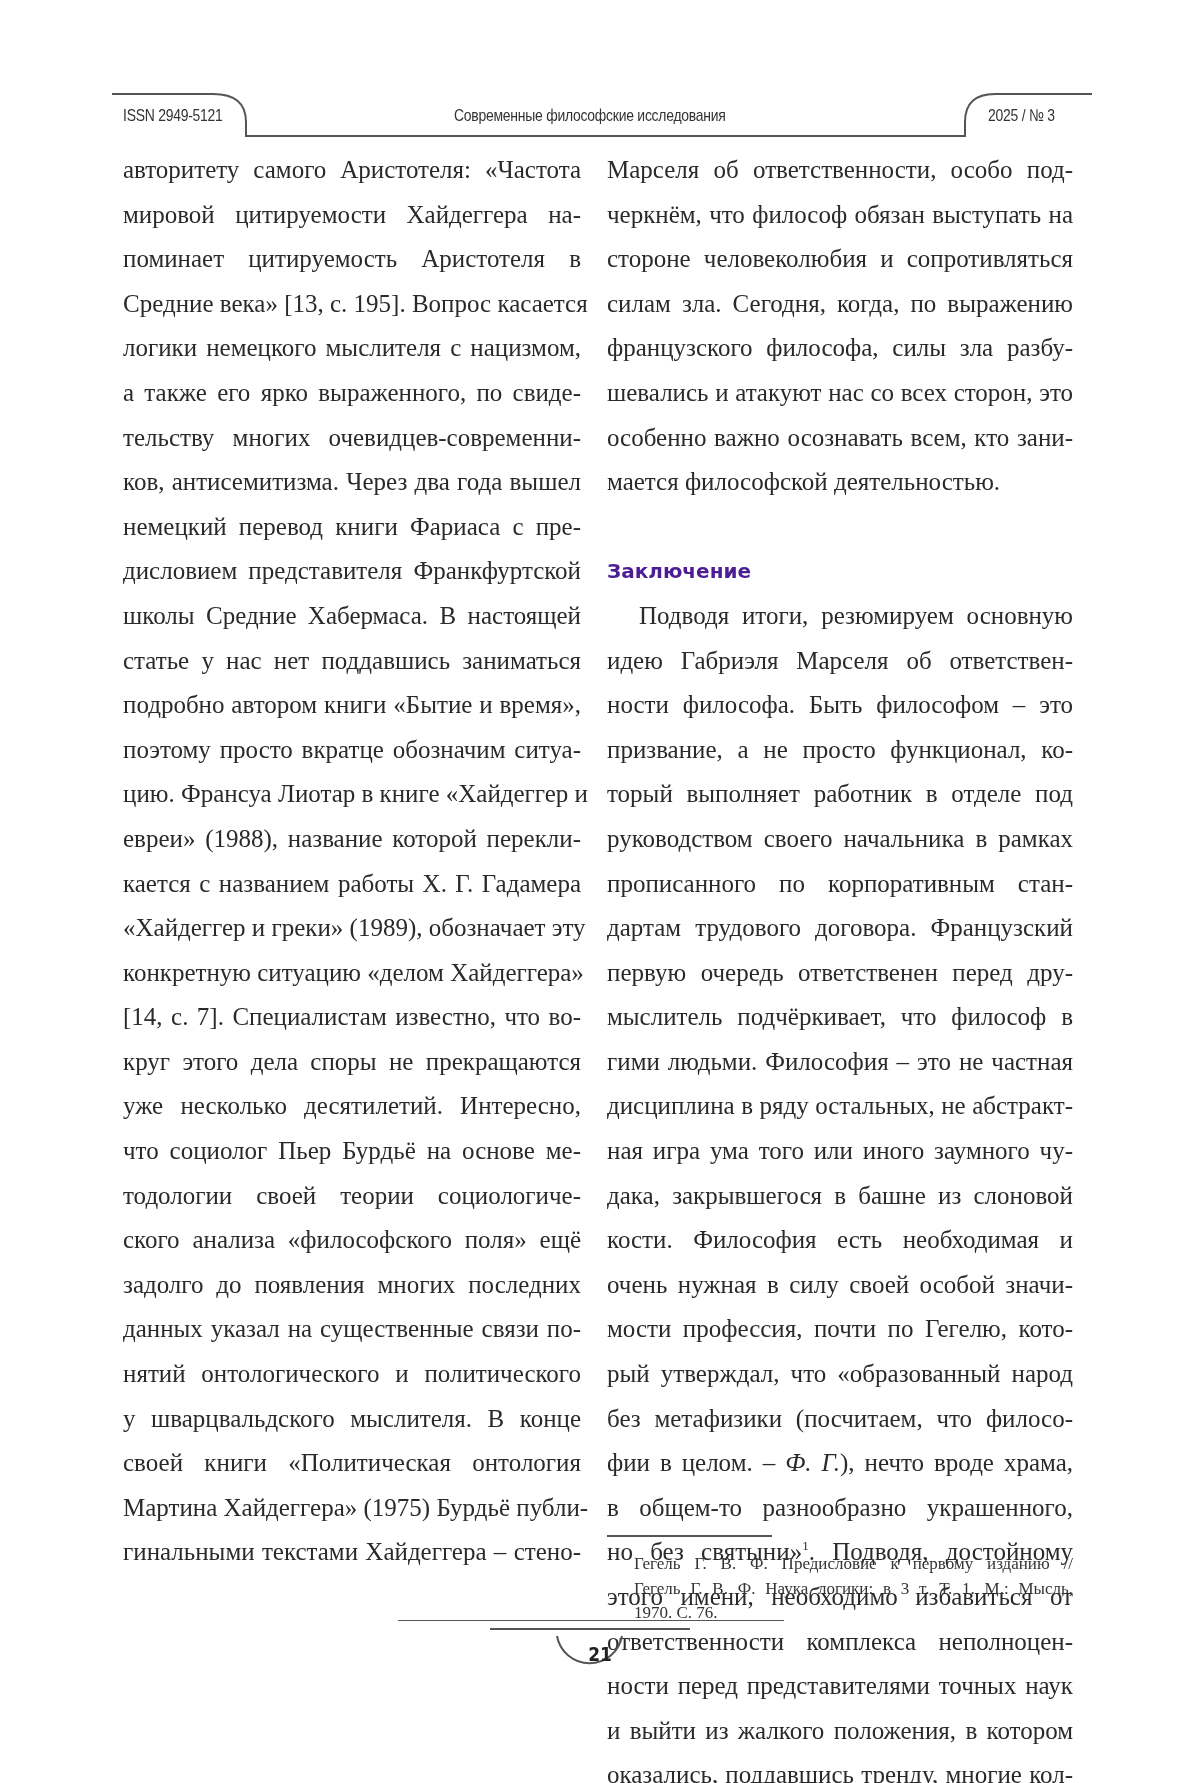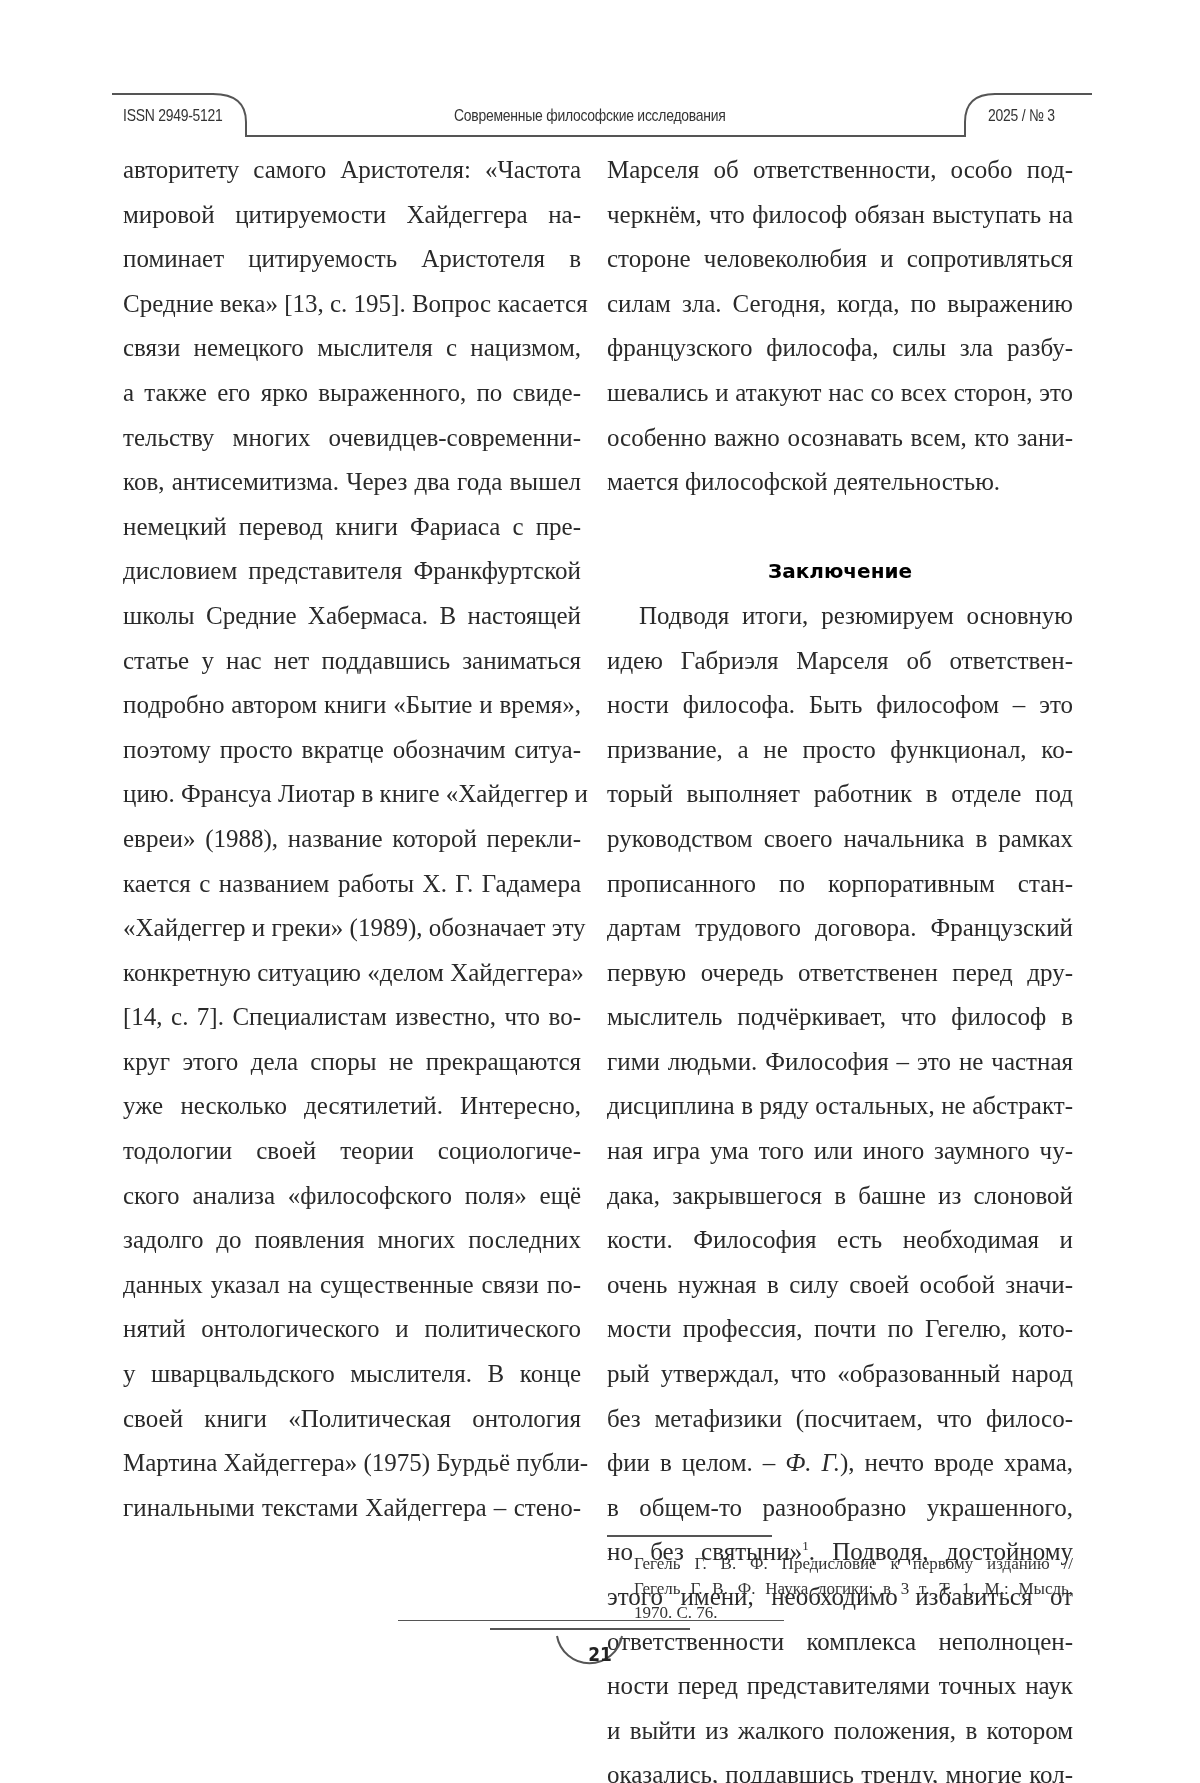--- a/index.html
+++ b/index.html
@@ -53,7 +53,7 @@
     <span class="ln">мировой цитируемости Хайдеггера на-</span>
     <span class="ln">поминает цитируемость Аристотеля в</span>
     <span class="ln">Средние века» [13, с. 195]. Вопрос касается</span>
-    <span class="ln">связи немецкого мыслителя с нацизмом,</span>
+    <span class="ln">логики немецкого мыслителя с нацизмом,</span>
     <span class="ln">а также его ярко выраженного, по свиде-</span>
     <span class="ln">тельству многих очевидцев-современни-</span>
     <span class="ln">ков, антисемитизма. Через два года вышел</span>

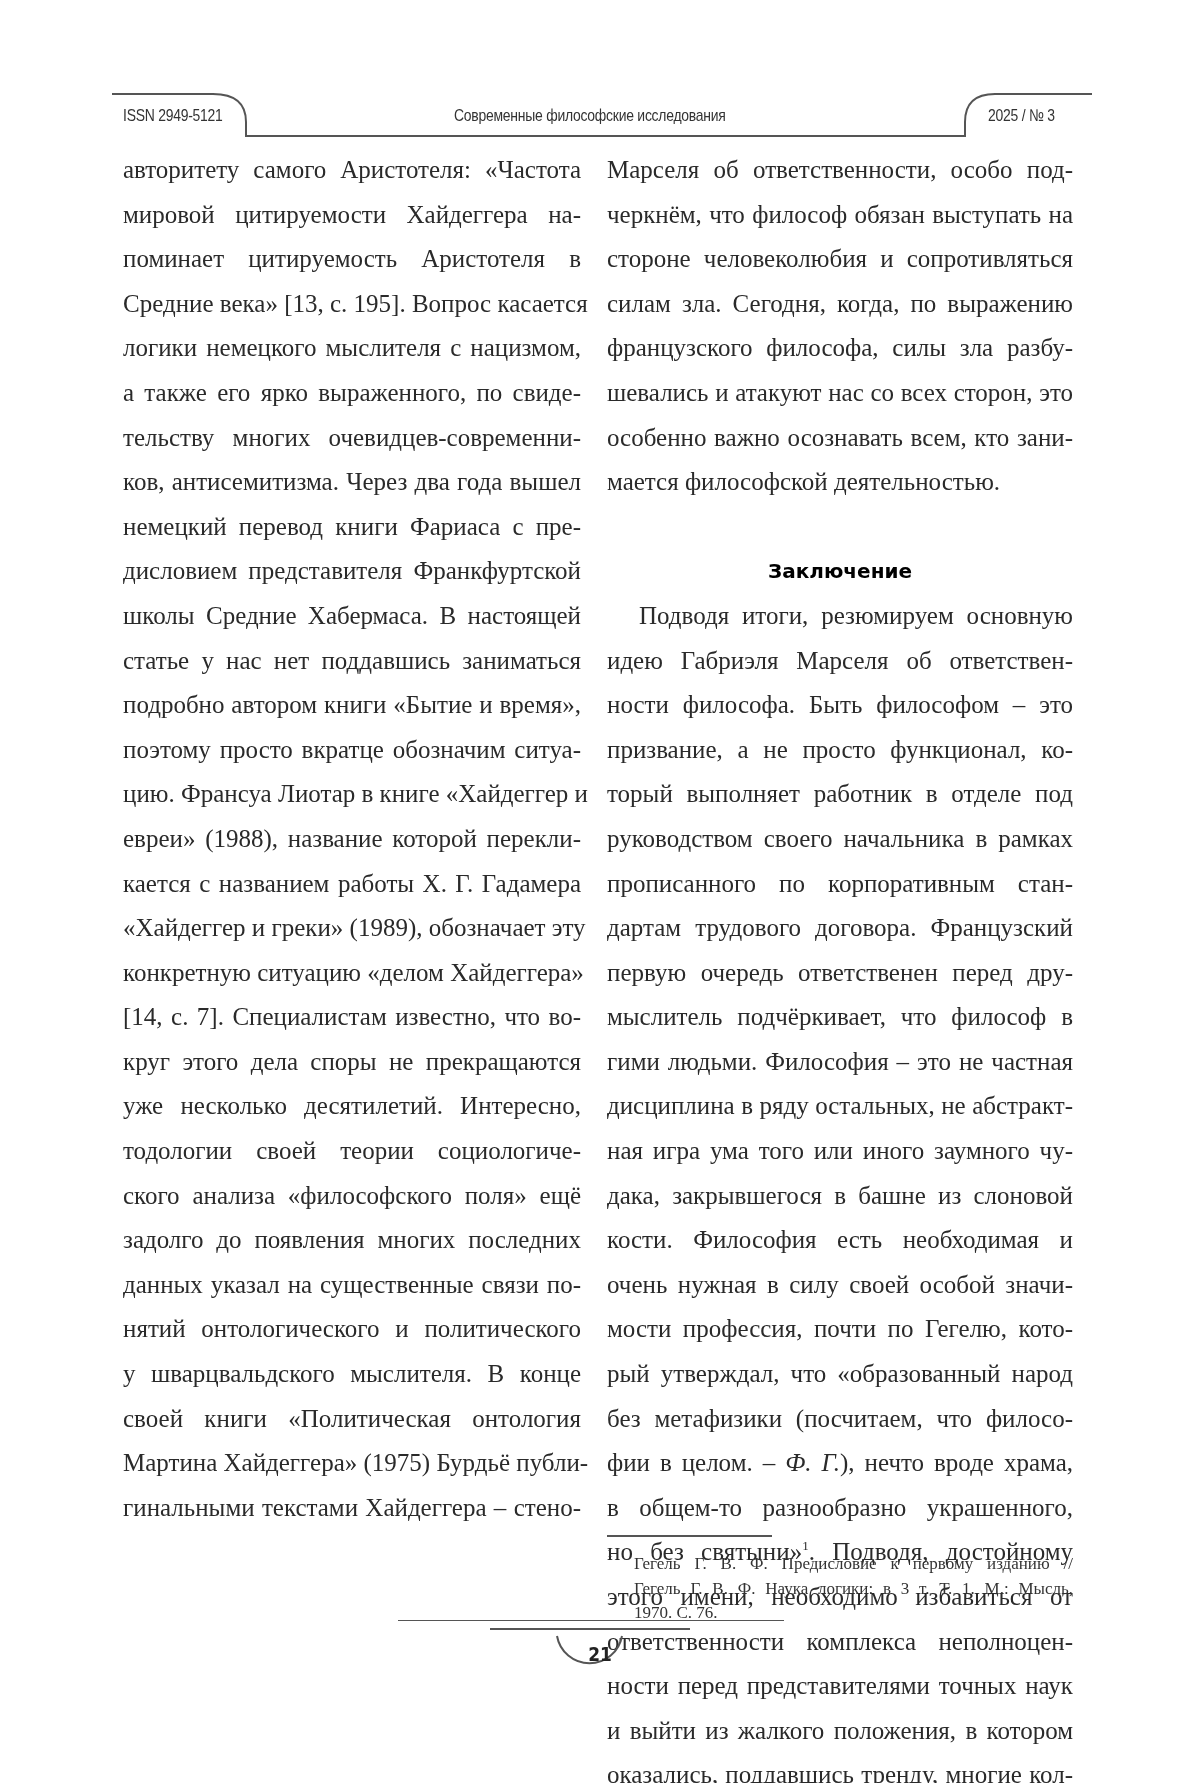--- a/index.html
+++ b/index.html
@@ -20,7 +20,7 @@
   .ln { display: block; height: 44.6px; white-space: nowrap; text-align: justify; text-align-last: justify; }
   .ln.last { text-align-last: left; }
   .ln.indent { padding-left: 32px; }
-  .heading { display: block; height: 44.6px; margin-top: 44.6px; text-align: center; font-family: "DejaVu Sans", sans-serif; font-weight: bold; font-size: 20px; line-height: 44.6px; color: #000000; }
+  .heading { display: block; height: 44.6px; margin-top: 44.6px; text-align: left; font-family: "DejaVu Sans", sans-serif; font-weight: bold; font-size: 20px; line-height: 44.6px; color: #4c1d95; }
   sup { font-size: 13px; line-height: 0; vertical-align: 10px; }
   em { font-style: italic; }
 

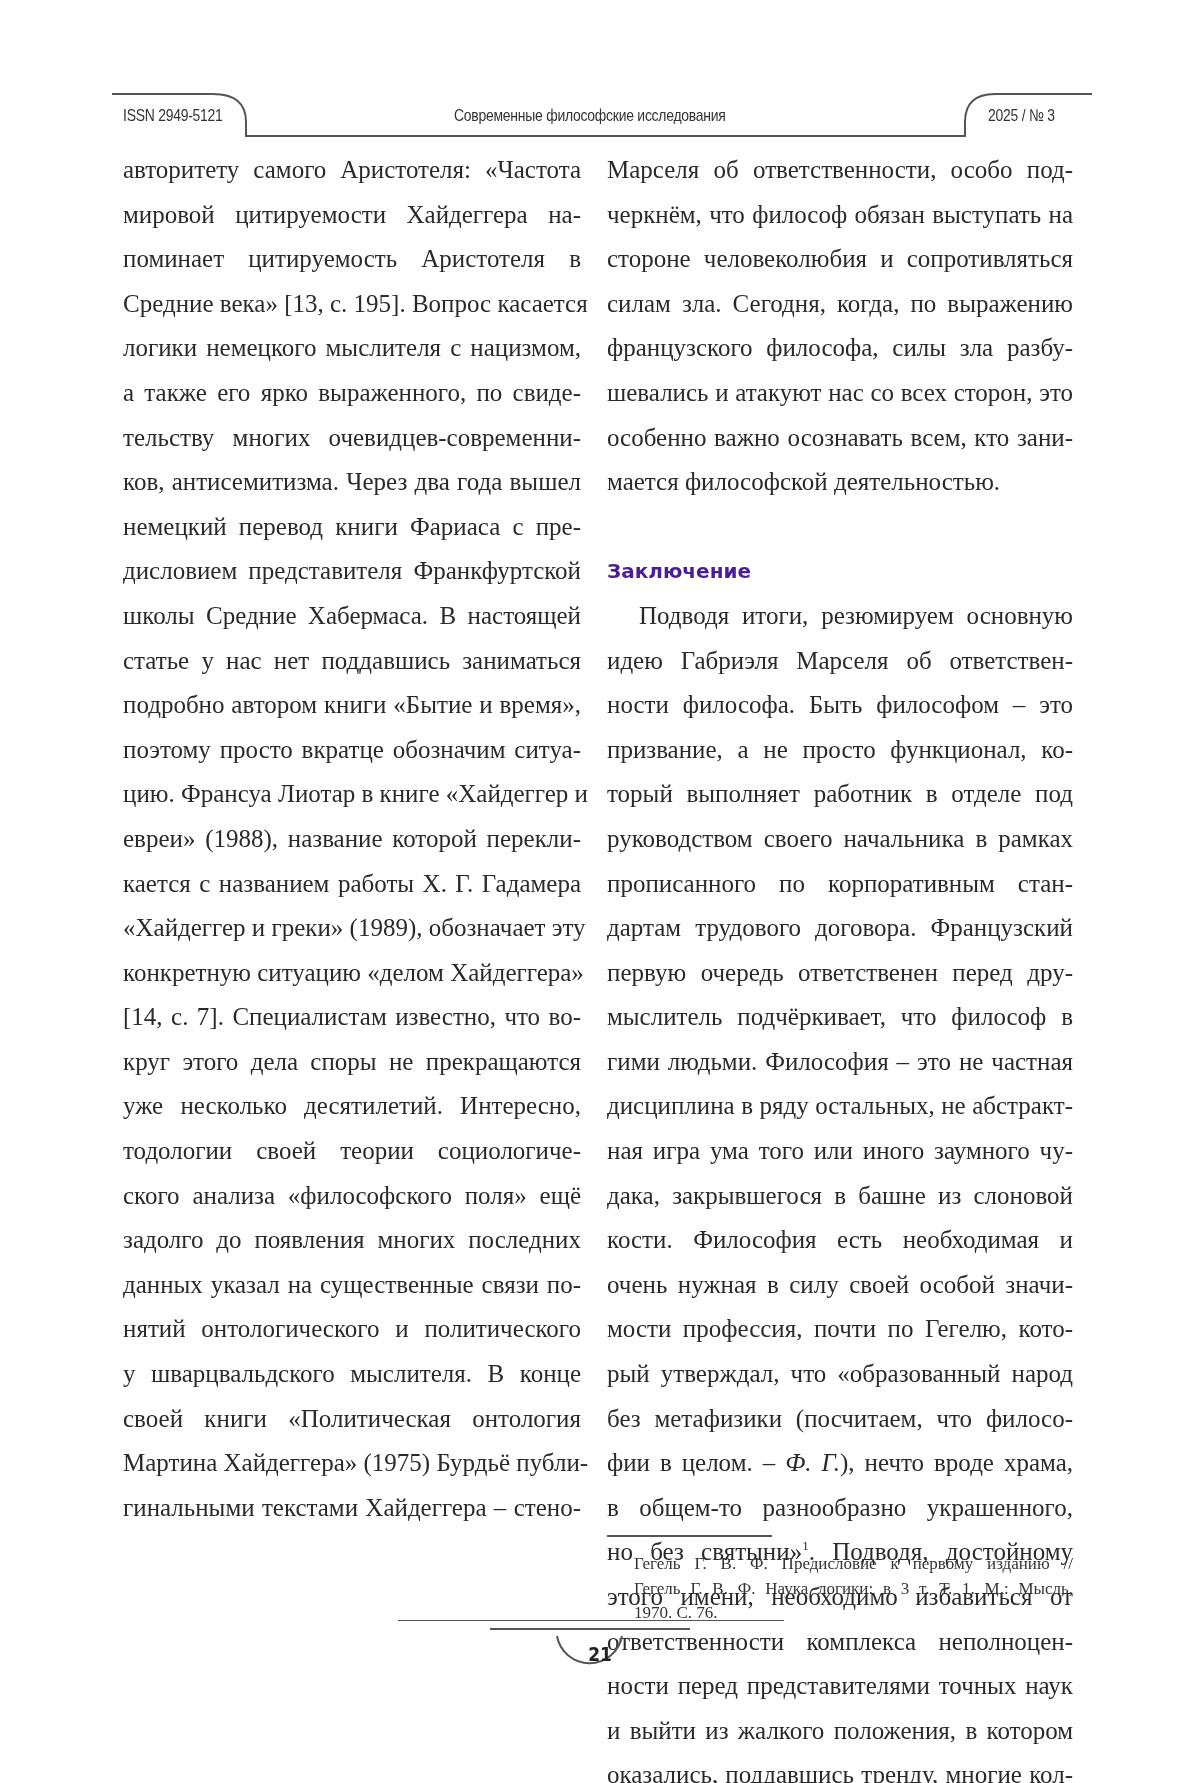--- a/index.html
+++ b/index.html
@@ -71,6 +71,7 @@
     <span class="ln">[14, с. 7]. Специалистам известно, что во-</span>
     <span class="ln">круг этого дела споры не прекращаются</span>
     <span class="ln">уже несколько десятилетий. Интересно,</span>
+    <span class="ln">что социолог Пьер Бурдьё на основе ме-</span>
     <span class="ln">тодологии своей теории социологиче-</span>
     <span class="ln">ского анализа «философского поля» ещё</span>
     <span class="ln">задолго до появления многих последних</span>

